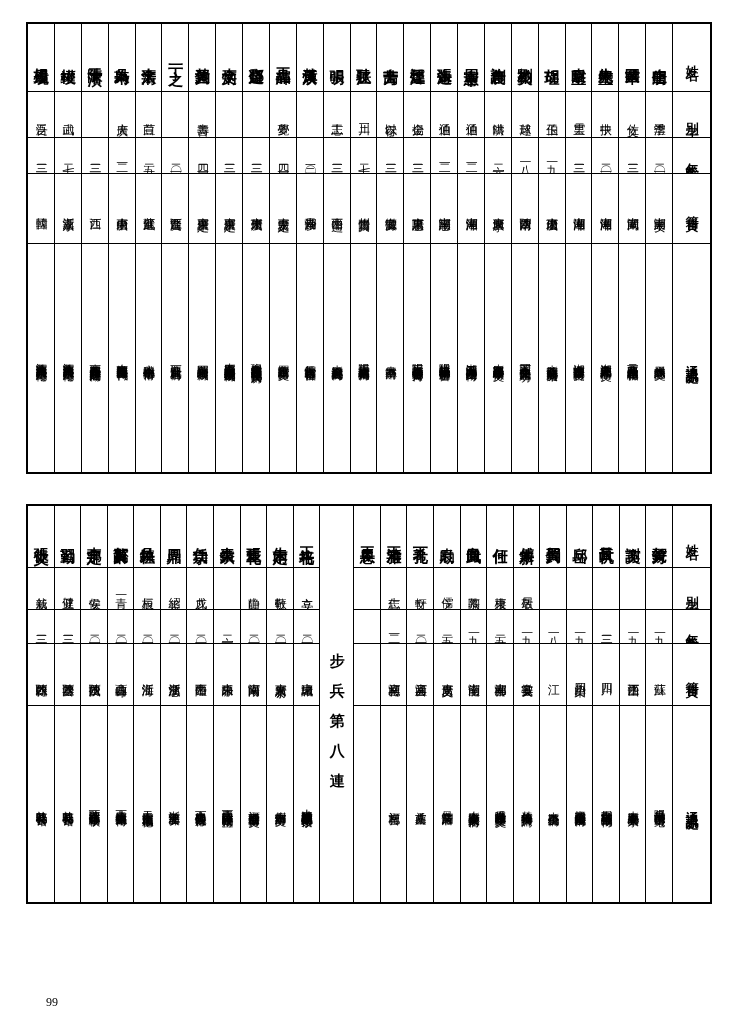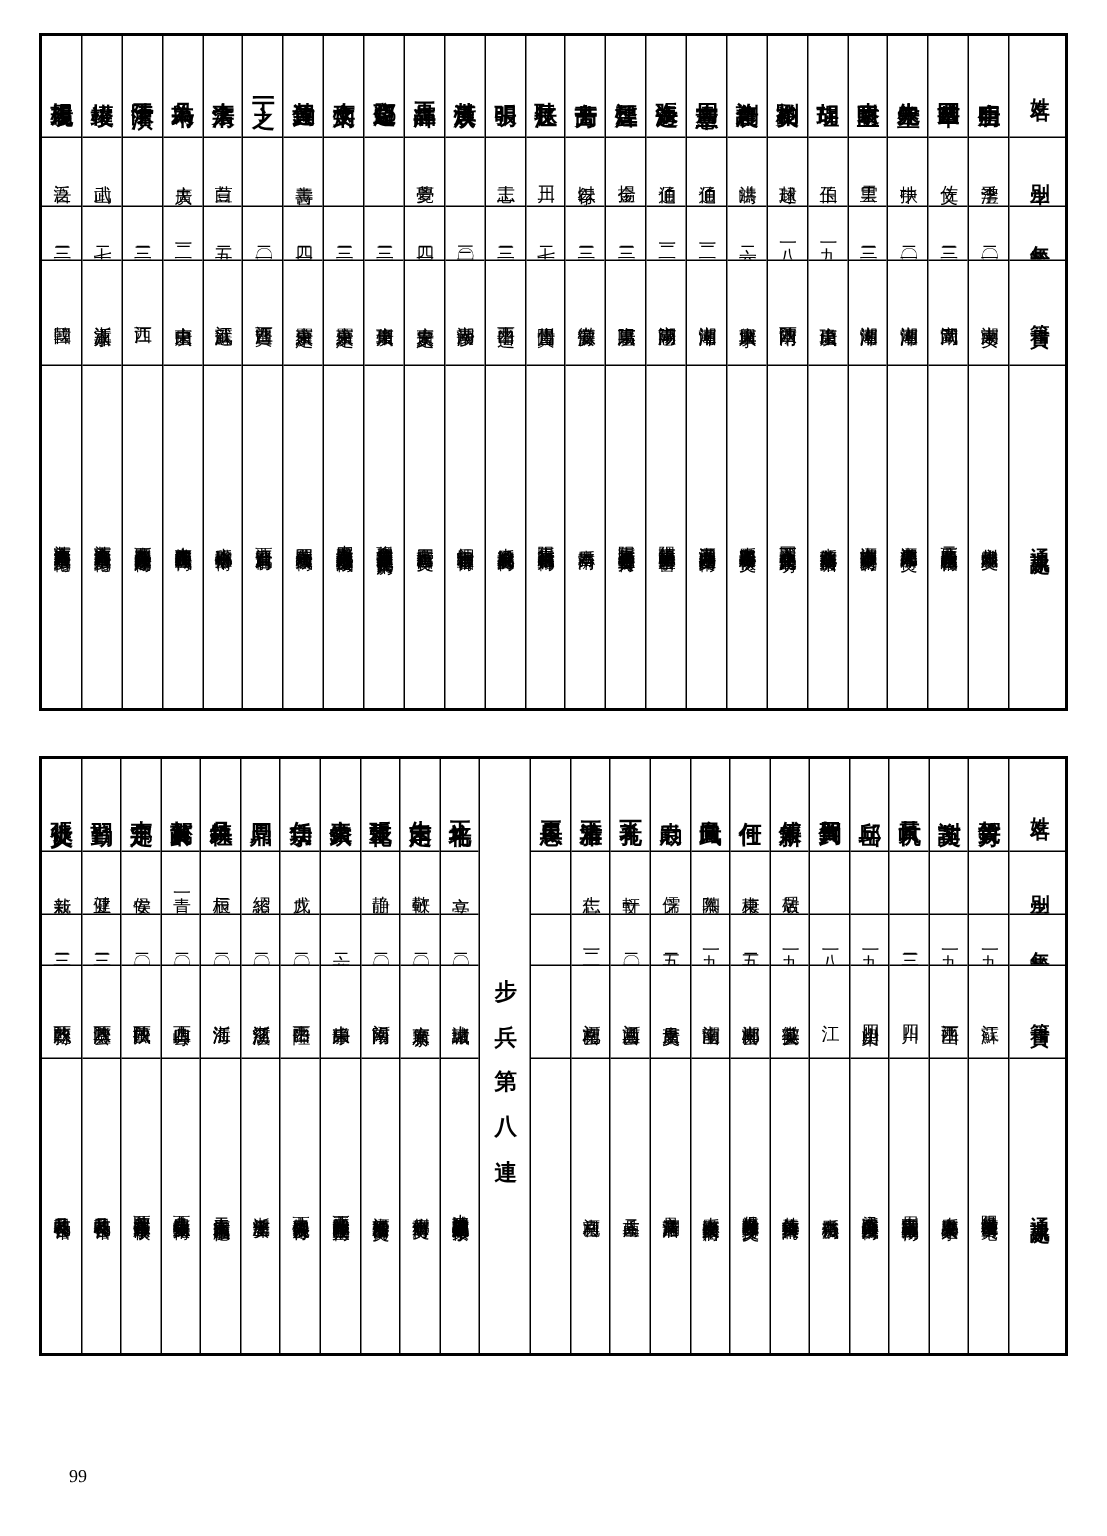--- a/index.html
+++ b/index.html
@@ -104,7 +104,7 @@
   .page-num {
     position: absolute;
     left: 46px;
-    bottom: 32px;
+    bottom: 14px;
     font-size: 12px;
     font-family: "Liberation Serif", serif;
   }

